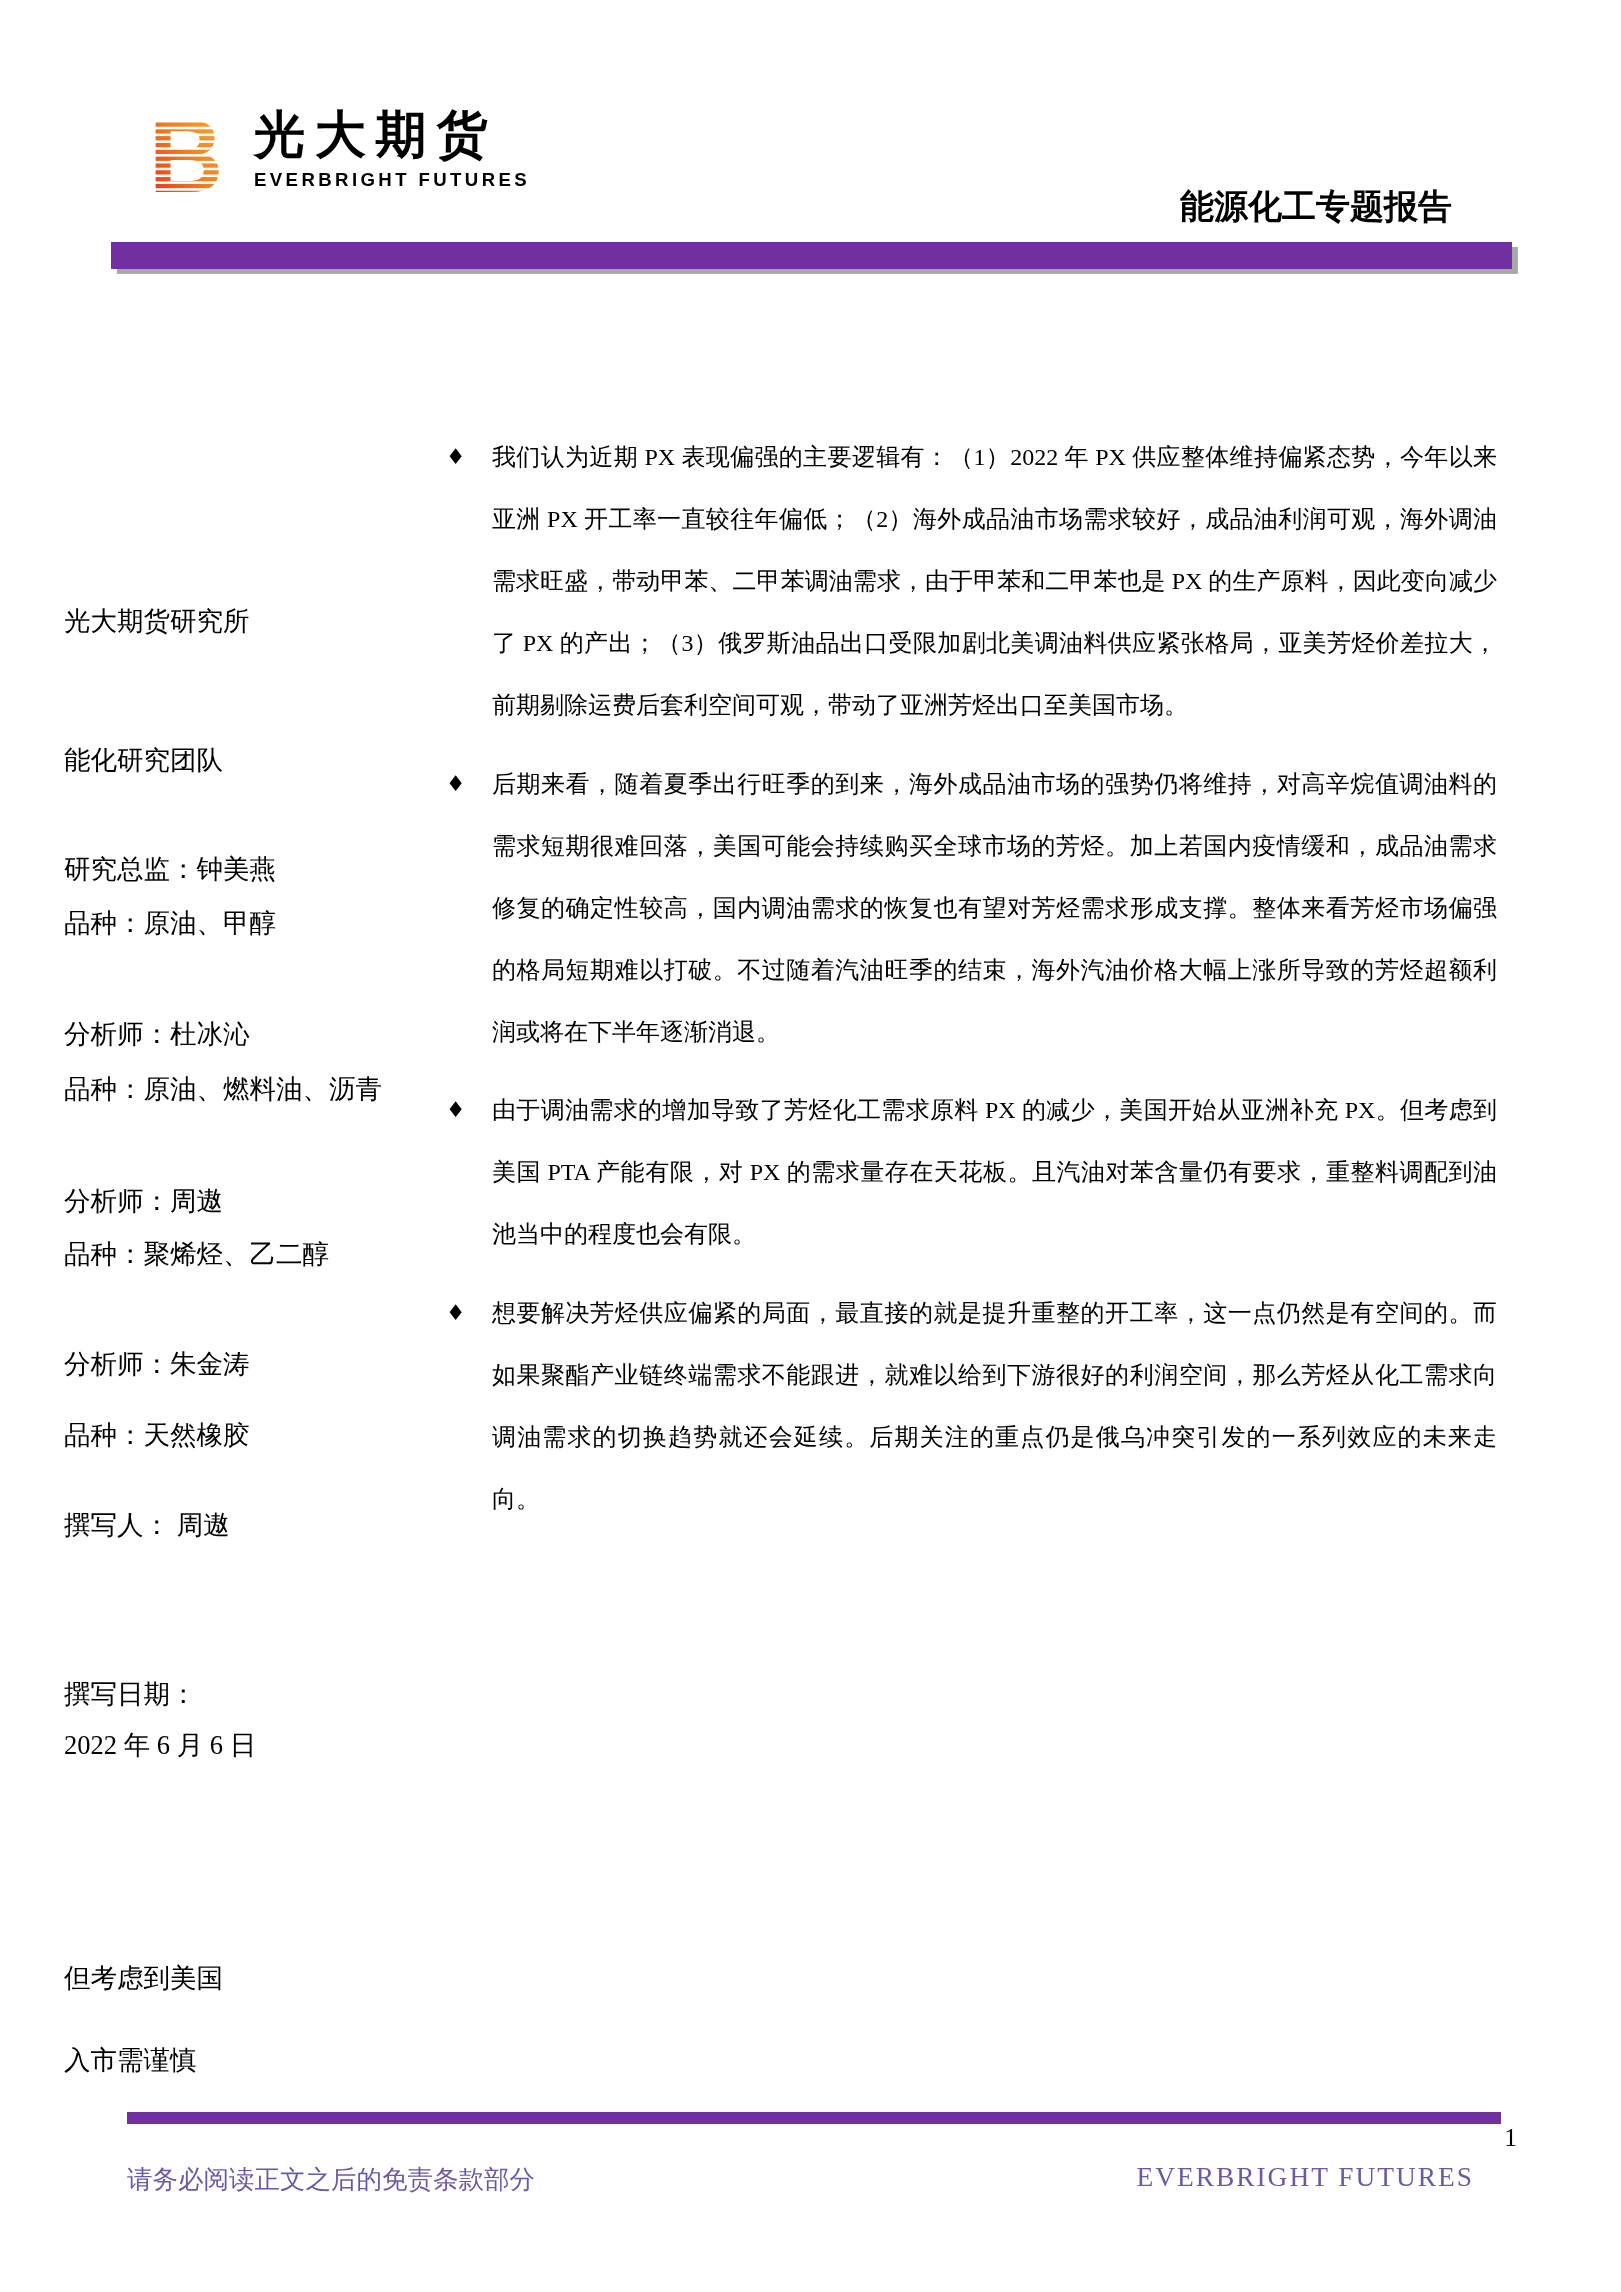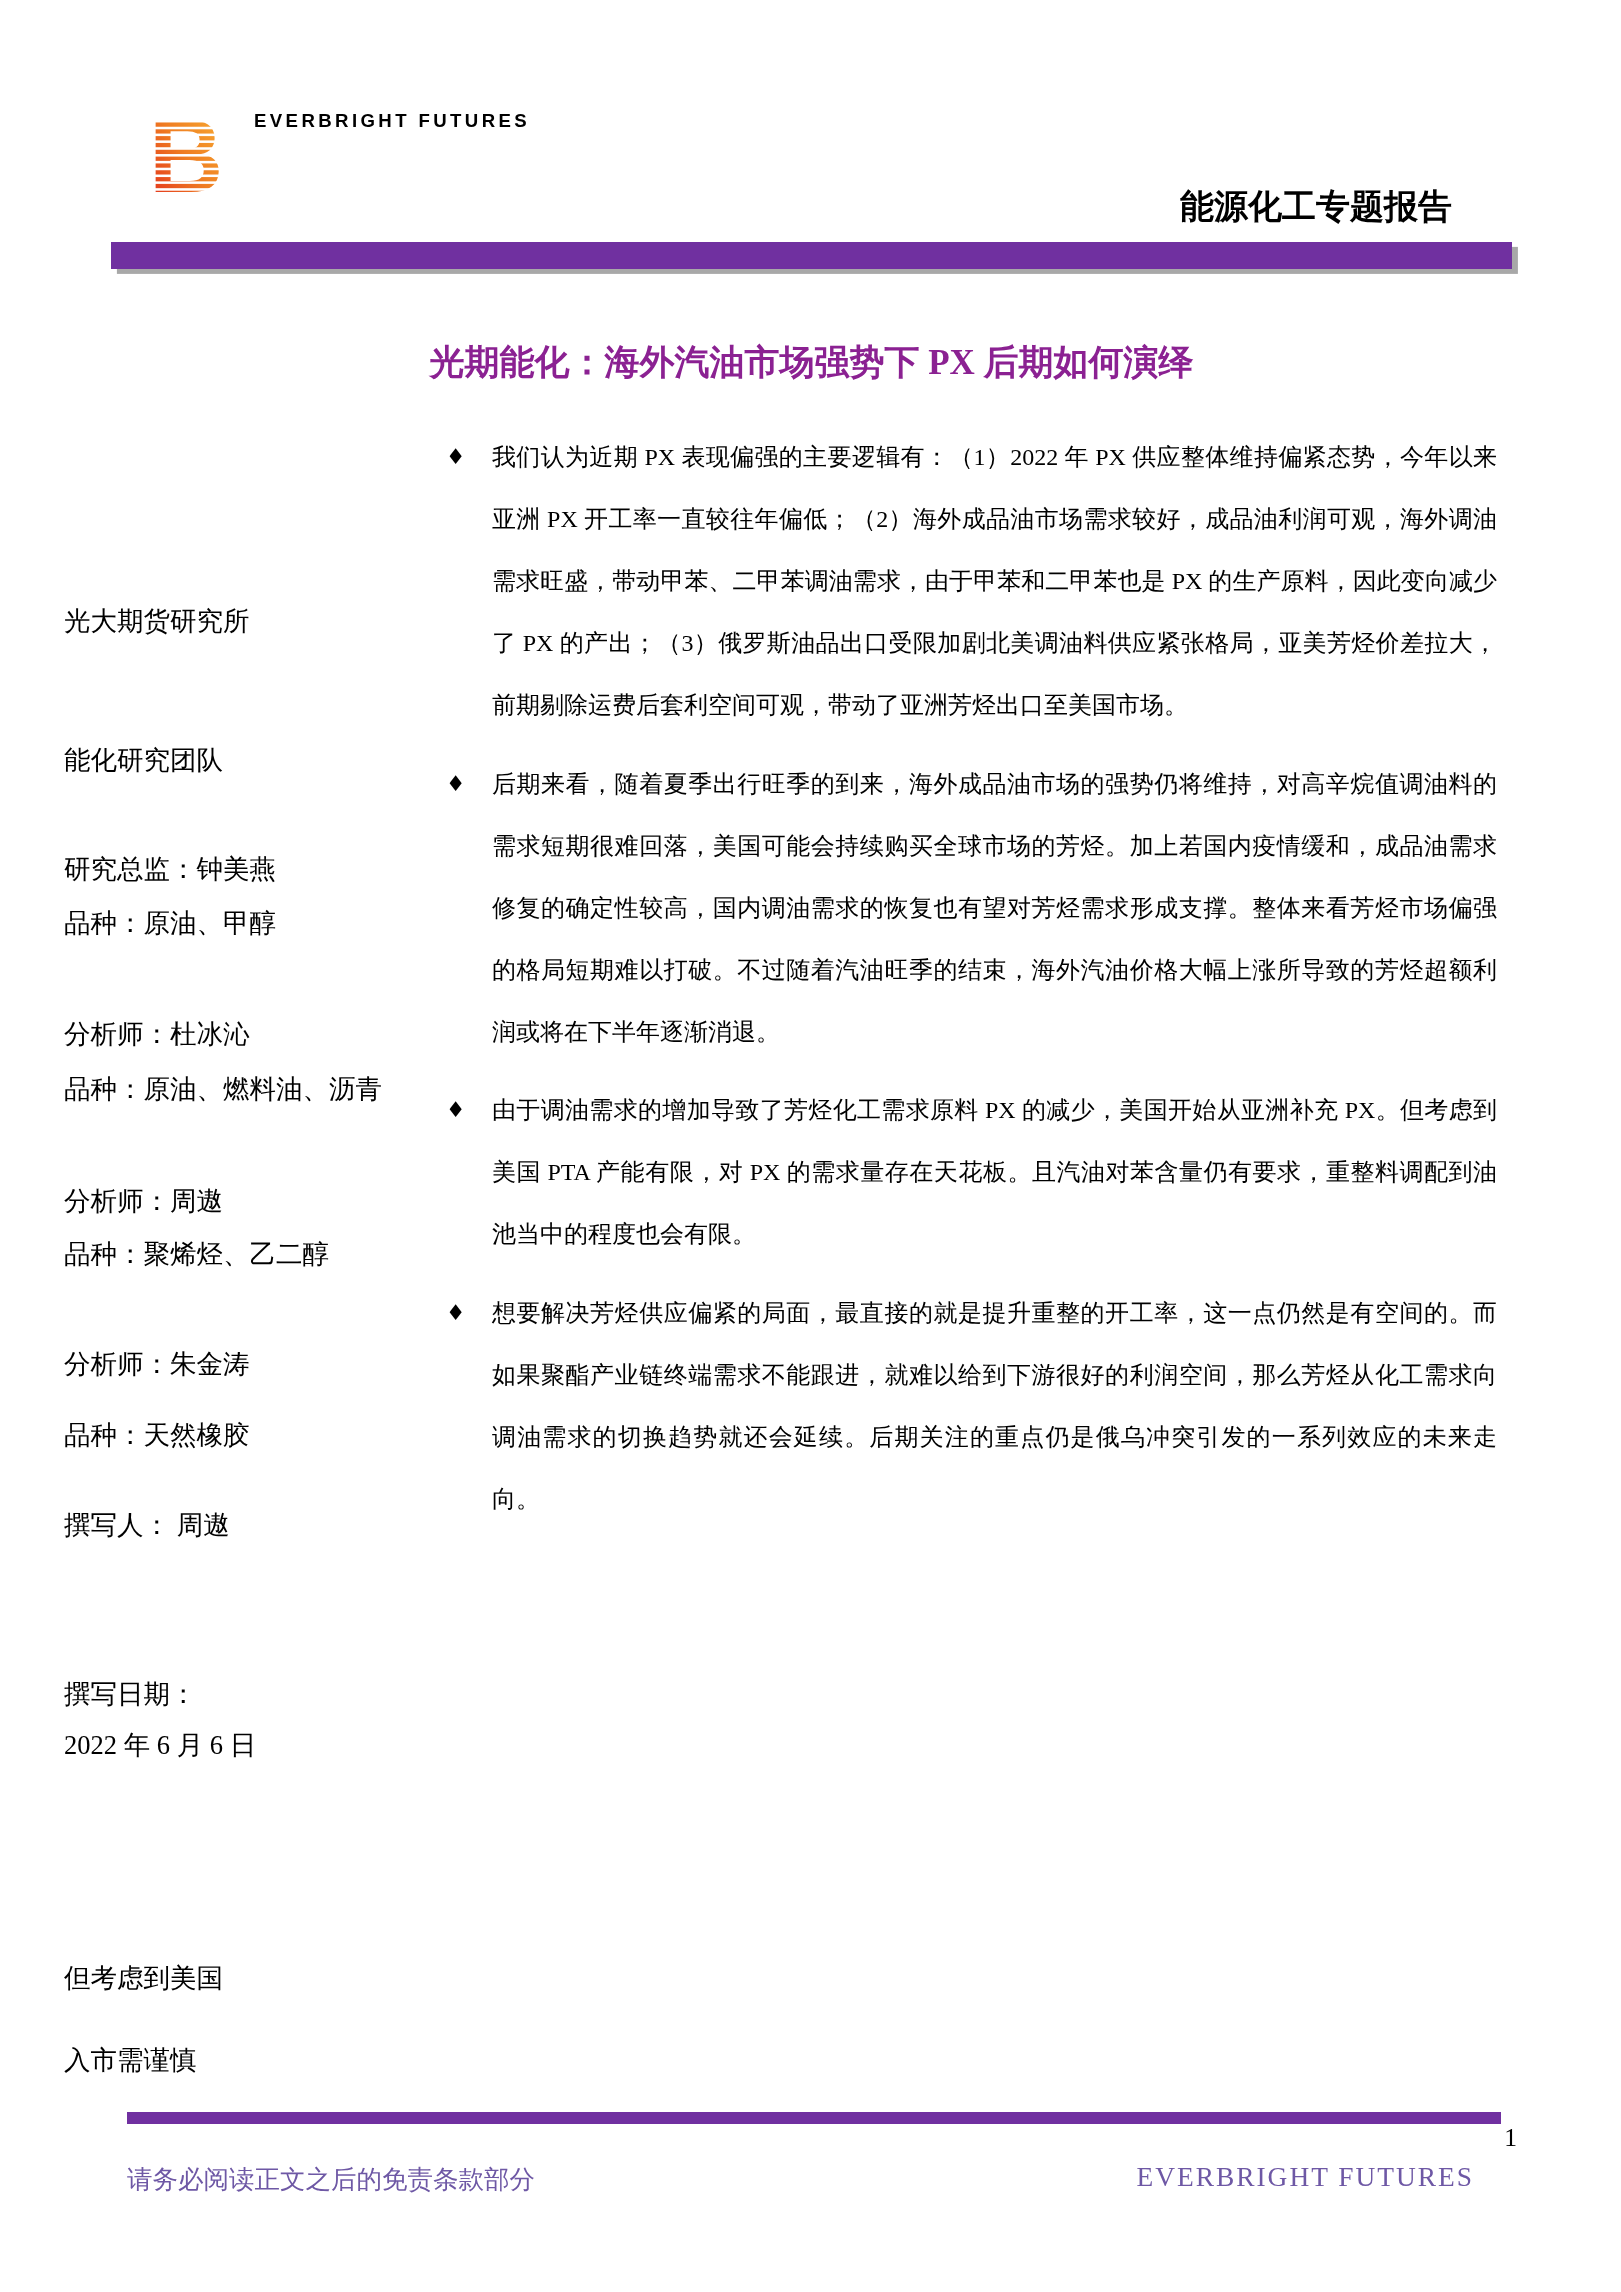--- a/index.html
+++ b/index.html
@@ -87,6 +87,7 @@
       <text x="40" y="88" text-anchor="middle" font-size="106" font-weight="bold" font-family="Liberation Sans, sans-serif" fill="url(#bgrad)" mask="url(#stripes)">B</text>
     </svg>
     <div class="logo-text">
+      <div class="logo-cn">光大期货</div>
       <div class="logo-en">EVERBRIGHT FUTURES</div>
     </div>
   </div>

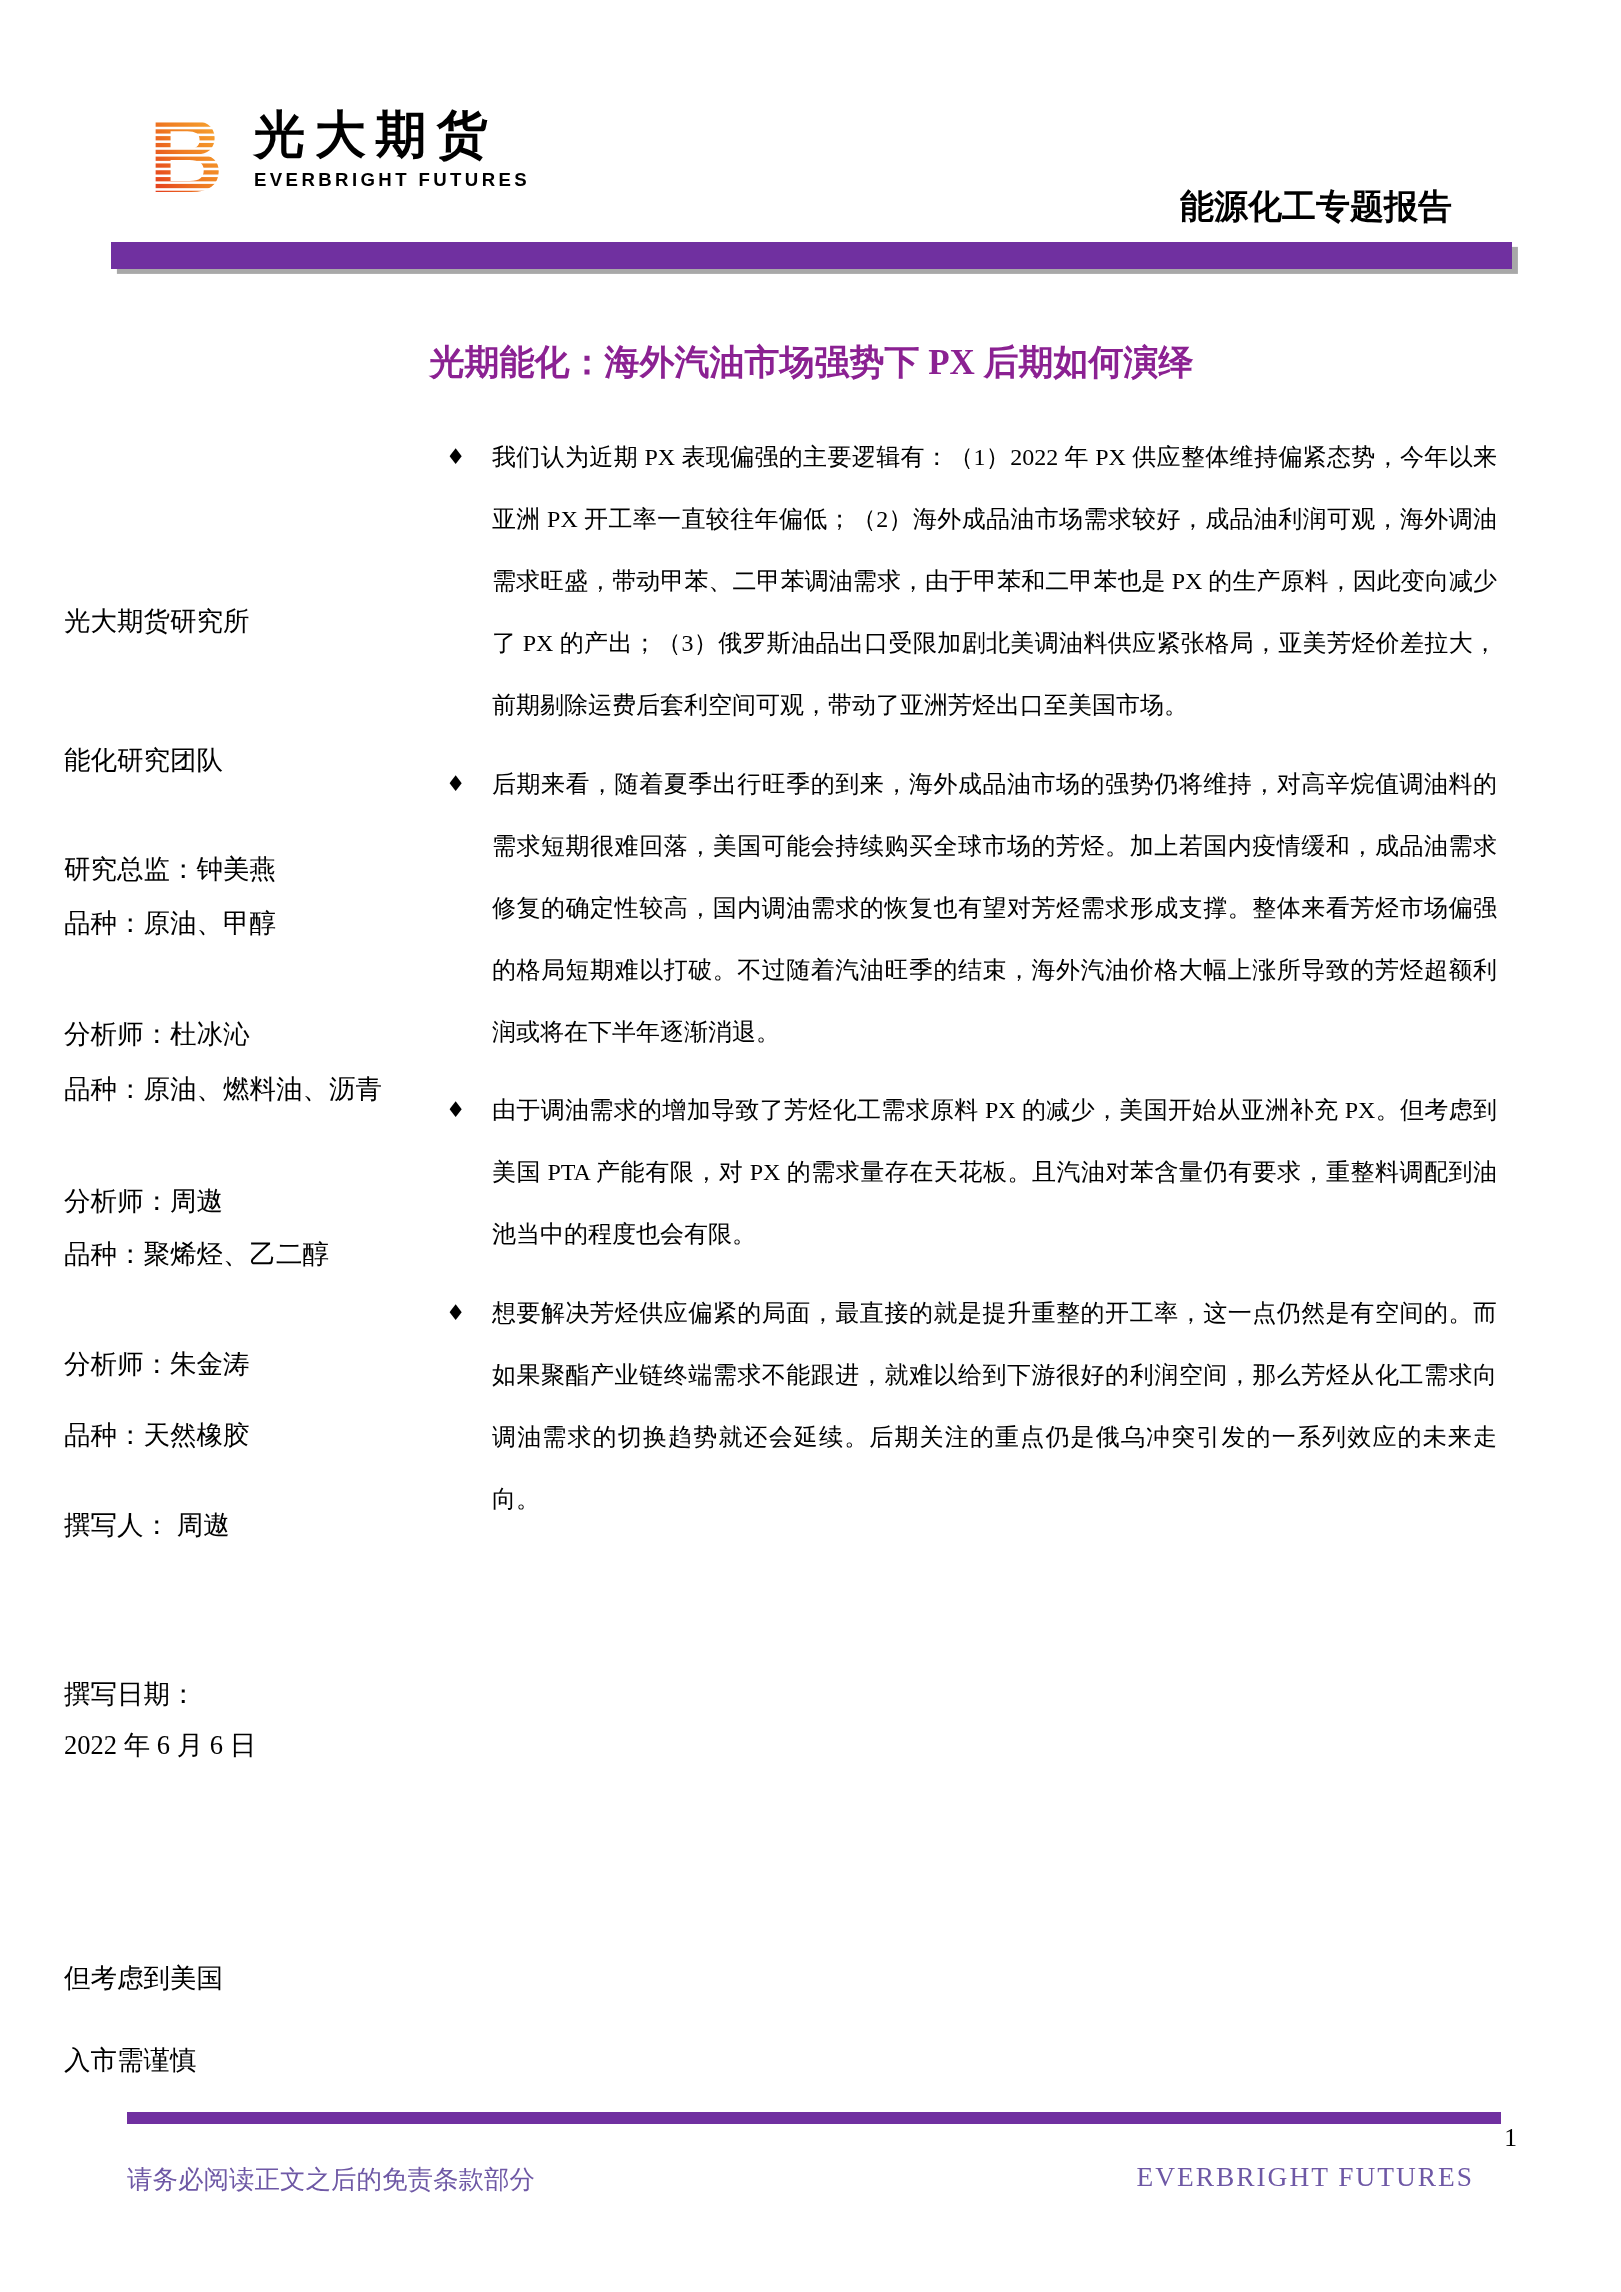--- a/index.html
+++ b/index.html
@@ -96,7 +96,6 @@
 
   <div class="header-bar"></div>
 
-  <div class="doc-title">光期能化：海外汽油市场强势下 PX 后期如何演绎</div>
 
   <div class="side-line bold" style="top:603px">光大期货研究所</div>
   <div class="side-line bold" style="top:742px">能化研究团队</div>

